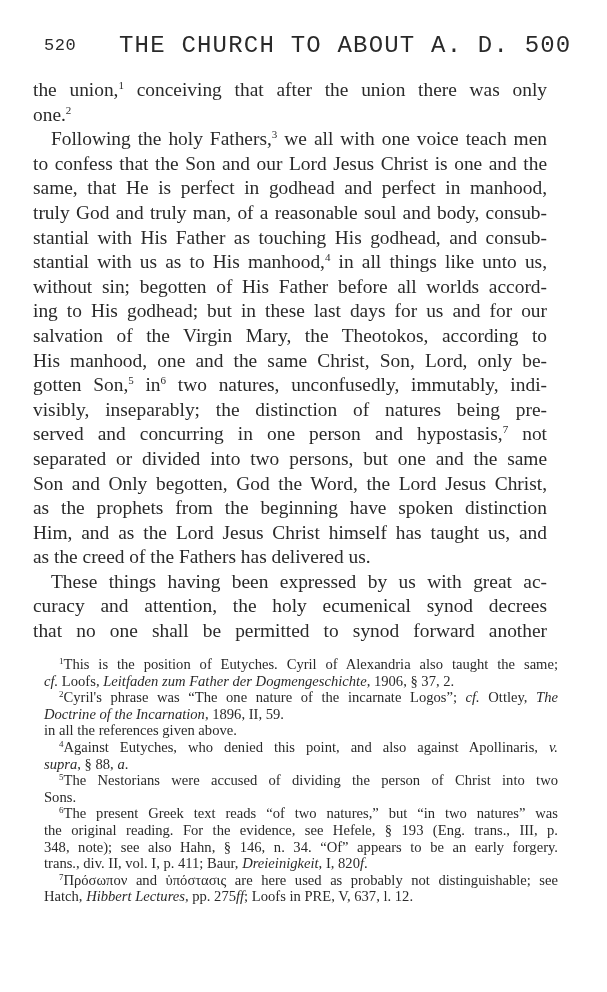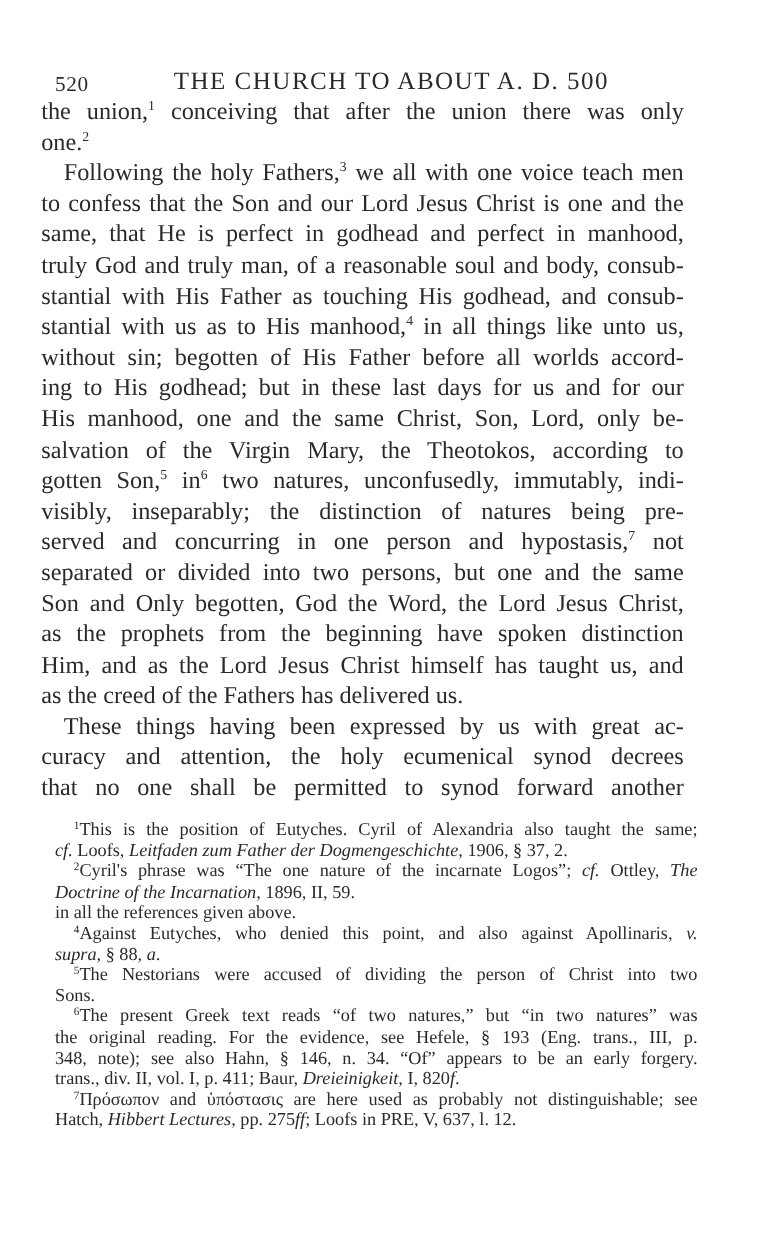--- a/index.html
+++ b/index.html
@@ -5,7 +5,7 @@
   html, body { margin: 0; padding: 0; background: #ffffff; }
   body { width: 607px; height: 992px; position: relative; overflow: hidden;
          font-family: "Liberation Serif", "DejaVu Serif", serif; color: #2a2a2a; }
-  .header { position: absolute; top: 54px; left: 44px; width: 514px; height: 26px; }
+  .header { position: absolute; top: 32px; left: 44px; width: 514px; height: 26px; font-family: Liberation Mono, monospace; }
   .page-num { position: absolute; left: 0; top: 4px; font-size: 17px; letter-spacing: 0.5px; }
   .running-head { position: absolute; left: 75px; top: 0; font-size: 20px; letter-spacing: 1.2px; white-space: nowrap; margin-left: 20px; }
   .body-text { position: absolute; top: 78px; left: 33px; width: 514px; font-size: 19.4px; line-height: 24.6px; }

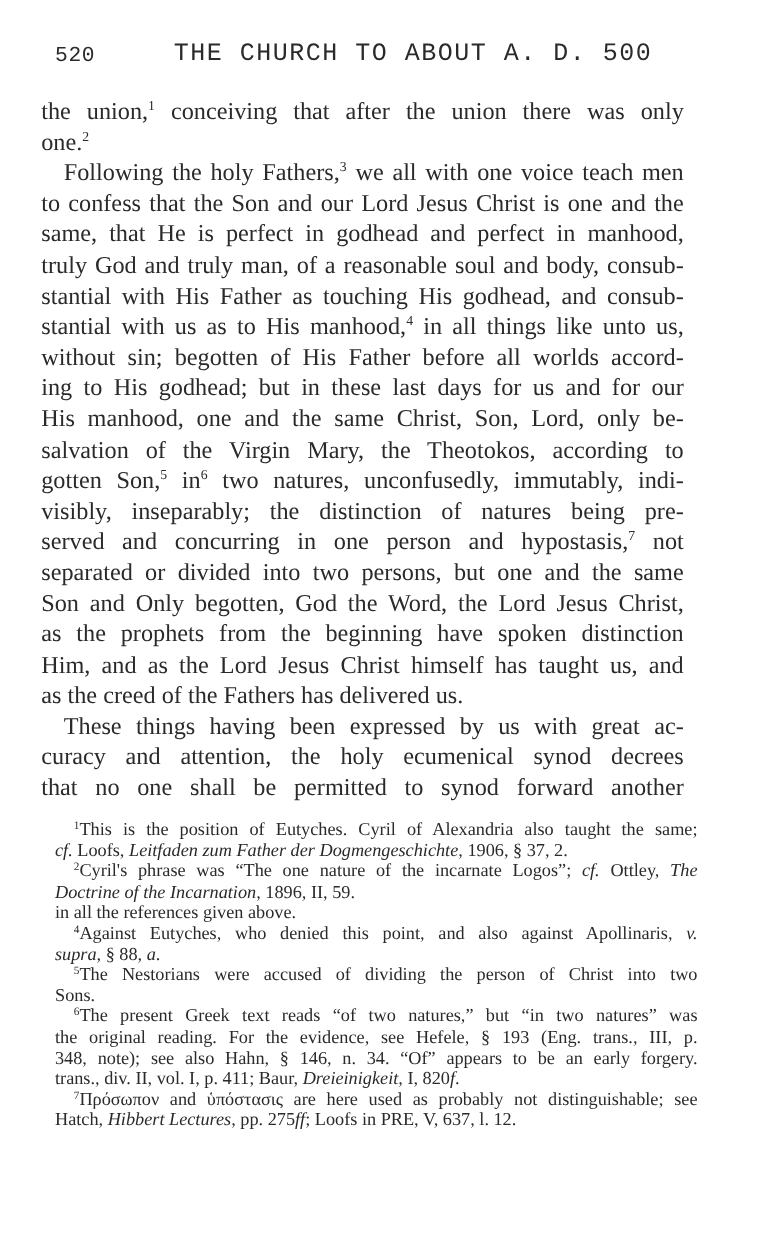--- a/index.html
+++ b/index.html
@@ -7,7 +7,7 @@
          font-family: "Liberation Serif", "DejaVu Serif", serif; color: #2a2a2a; }
   .header { position: absolute; top: 32px; left: 44px; width: 514px; height: 26px; font-family: Liberation Mono, monospace; }
   .page-num { position: absolute; left: 0; top: 4px; font-size: 17px; letter-spacing: 0.5px; }
-  .running-head { position: absolute; left: 75px; top: 0; font-size: 20px; letter-spacing: 1.2px; white-space: nowrap; margin-left: 20px; }
+  .running-head { position: absolute; left: 75px; top: 0; font-size: 24px; letter-spacing: 1.2px; white-space: nowrap; }
   .body-text { position: absolute; top: 78px; left: 33px; width: 514px; font-size: 19.4px; line-height: 24.6px; }
   .line { display: block; text-align: justify; text-align-last: justify; white-space: nowrap; height: 24.6px; }
   .line.last { text-align-last: left; }

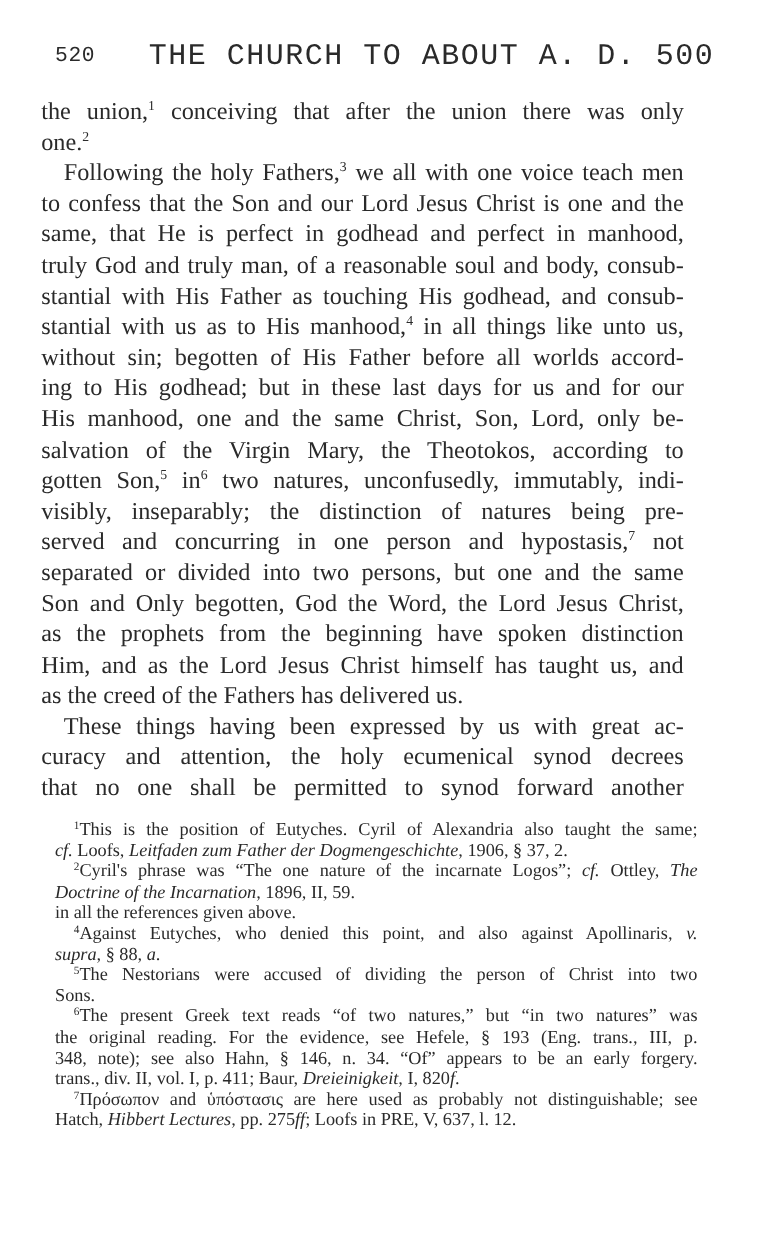--- a/index.html
+++ b/index.html
@@ -39,8 +39,8 @@
   <span class="line"><span>stantial with us as to His manhood,</span><sup>4</sup><span> in all things like unto us,</span></span>
   <span class="line">without sin; begotten of His Father before all worlds accord-</span>
   <span class="line">ing to His godhead; but in these last days for us and for our</span>
+  <span class="line">salvation of the Virgin Mary, the Theotokos, according to</span>
   <span class="line">His manhood, one and the same Christ, Son, Lord, only be-</span>
-  <span class="line">salvation of the Virgin Mary, the Theotokos, according to</span>
   <span class="line"><span>gotten Son,</span><sup>5</sup><span> in</span><sup>6</sup><span> two natures, unconfusedly, immutably, indi-</span></span>
   <span class="line">visibly, inseparably; the distinction of natures being pre-</span>
   <span class="line"><span>served and concurring in one person and hypostasis,</span><sup>7</sup><span> not</span></span>

